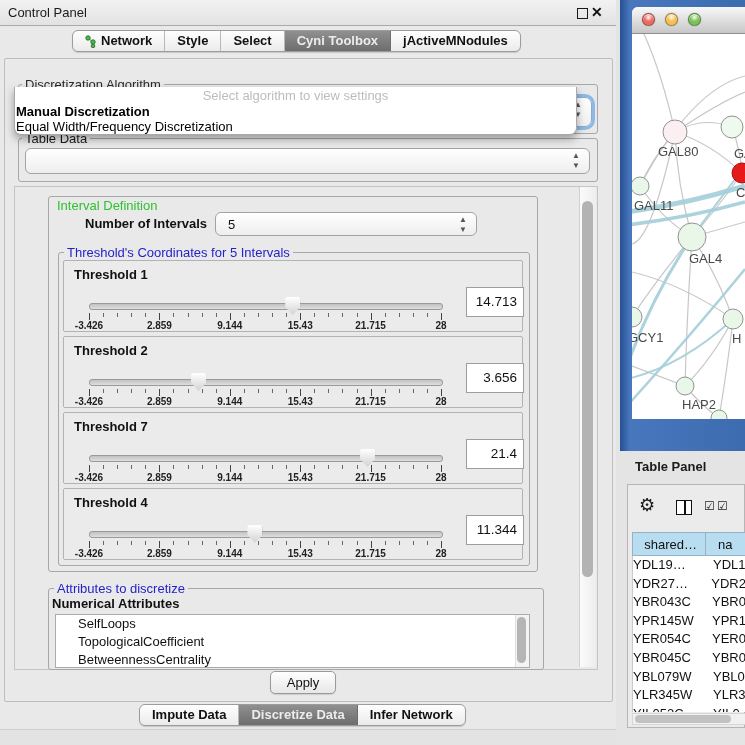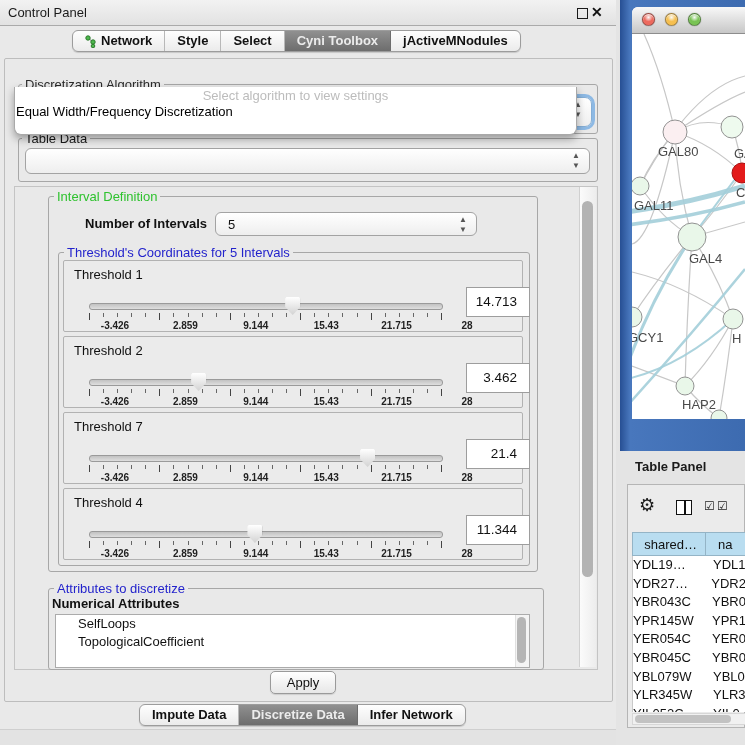--- a/index.html
+++ b/index.html
@@ -160,6 +160,7 @@
 
     <div id="popup" class="abs">
       <div id="popup-placeholder">Select algorithm to view settings</div>
+      <div class="popup-opt first">Manual Discretization</div>
       <div class="popup-opt">Equal Width/Frequency Discretization</div>
     </div>
 

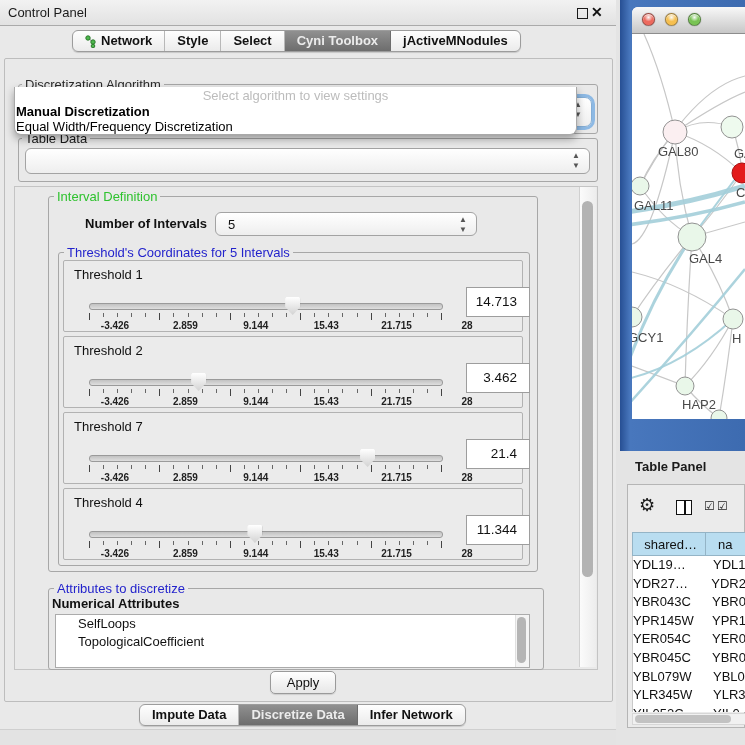--- a/index.html
+++ b/index.html
@@ -48,7 +48,7 @@
   #vthumb{position:absolute;left:2px;top:14px;width:11px;height:376px;background:#b3b3b3;border-radius:6px;}
 
   #interval-group{left:48px;top:196px;width:488px;height:374px;}
-  #interval-label{left:54px;top:189px;color:#2ec22e;}
+  #interval-label{left:54px;top:198px;color:#2ec22e;}
   #noi-label{left:85px;top:216px;font-weight:bold;}
   #noi-combo{left:215px;top:212px;width:262px;height:24px;border:1px solid #a3a3a3;border-radius:6px;
              background:linear-gradient(#fff,#eee);line-height:24px;padding-left:12px;box-sizing:border-box;}

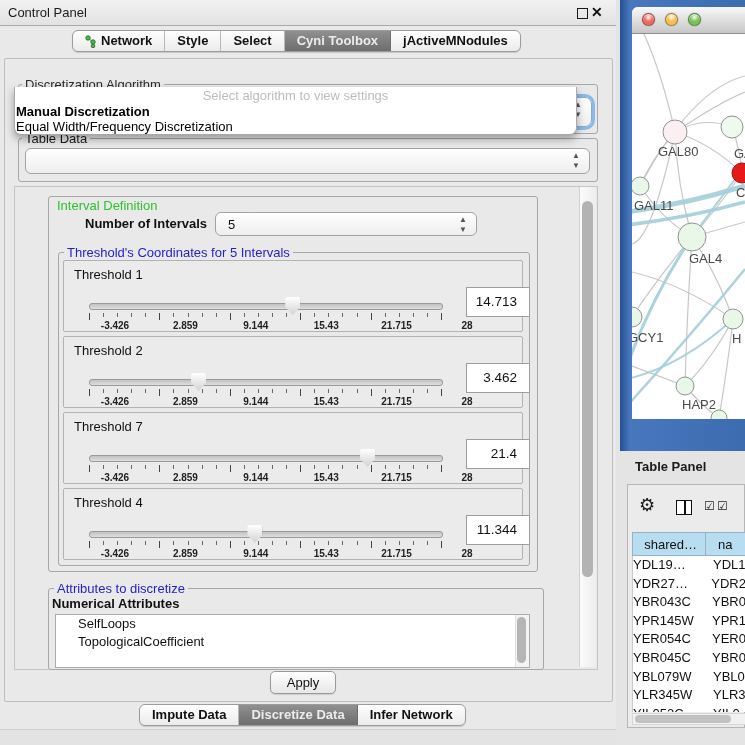--- a/index.html
+++ b/index.html
@@ -56,7 +56,7 @@
   #thresh-label{left:64px;top:245px;color:#2323cc;}
   #panels{left:63px;top:260px;width:460px;display:flex;flex-direction:column;gap:4px;}
   .tpanel{position:relative;height:72px;border:1px solid #b2b2b2;background:#ebebeb;border-radius:2px;box-sizing:border-box;}
-  .tlabel{position:absolute;left:10px;top:6px;font-weight:normal;}
+  .tlabel{position:absolute;left:10px;top:6px;font-weight:bold;}
   .track{position:absolute;left:25px;top:42px;width:352px;height:5px;border-radius:3px;
          background:linear-gradient(#c2c2c2,#dedede);border:1px solid #9a9a9a;}
   .thumb{position:absolute;top:-7px;width:15px;height:18px;margin-left:-8px;

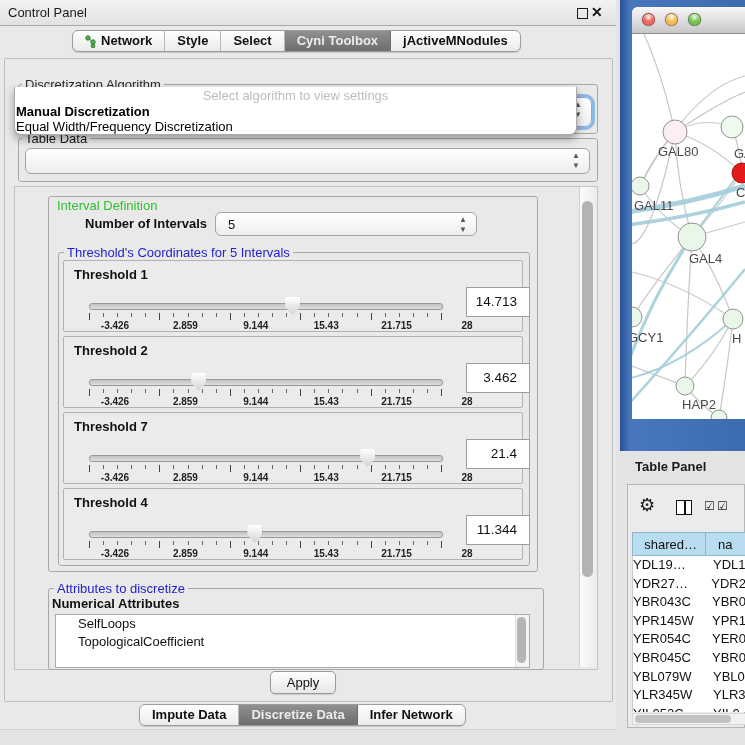--- a/index.html
+++ b/index.html
@@ -69,7 +69,7 @@
   .ticklabels{position:absolute;left:25px;top:59px;width:352px;height:11px;font-size:10px;font-weight:bold;color:#222;margin-left:26px;}
   .ticklabel{position:absolute;transform:translateX(-50%);white-space:nowrap;}
   .vfield{position:absolute;left:402px;top:26px;width:50px;height:28px;background:#fff;border:1px solid #9d9d9d;
-          line-height:28px;text-align:right;padding-right:12px;font-size:13.5px;}
+          line-height:28px;text-align:right;padding-right:6px;font-size:13.5px;}
 
   #attr-group{left:48px;top:588px;width:494px;height:80px;}
   #attr-label{left:54px;top:581px;color:#2323cc;}

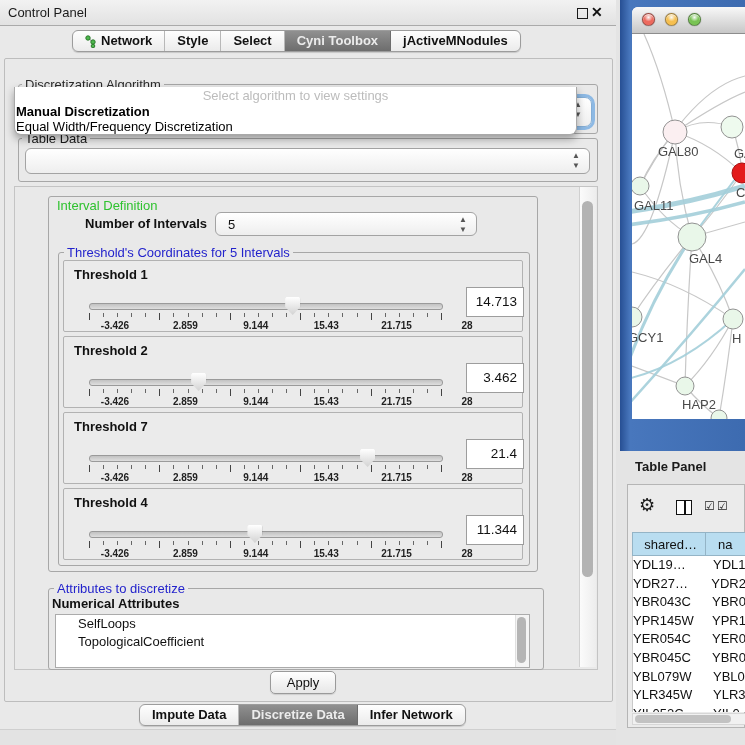--- a/index.html
+++ b/index.html
@@ -66,7 +66,7 @@
   .ticks{position:absolute;left:25px;top:52px;width:352px;height:8px;}
   .tick{position:absolute;top:0;width:1px;height:4px;background:#666;}
   .tick.major{height:7px;background:#444;}
-  .ticklabels{position:absolute;left:25px;top:59px;width:352px;height:11px;font-size:10px;font-weight:bold;color:#222;margin-left:26px;}
+  .ticklabels{position:absolute;left:25px;top:59px;width:352px;height:11px;font-size:10px;font-weight:bold;color:#222;}
   .ticklabel{position:absolute;transform:translateX(-50%);white-space:nowrap;}
   .vfield{position:absolute;left:402px;top:26px;width:50px;height:28px;background:#fff;border:1px solid #9d9d9d;
           line-height:28px;text-align:right;padding-right:6px;font-size:13.5px;}

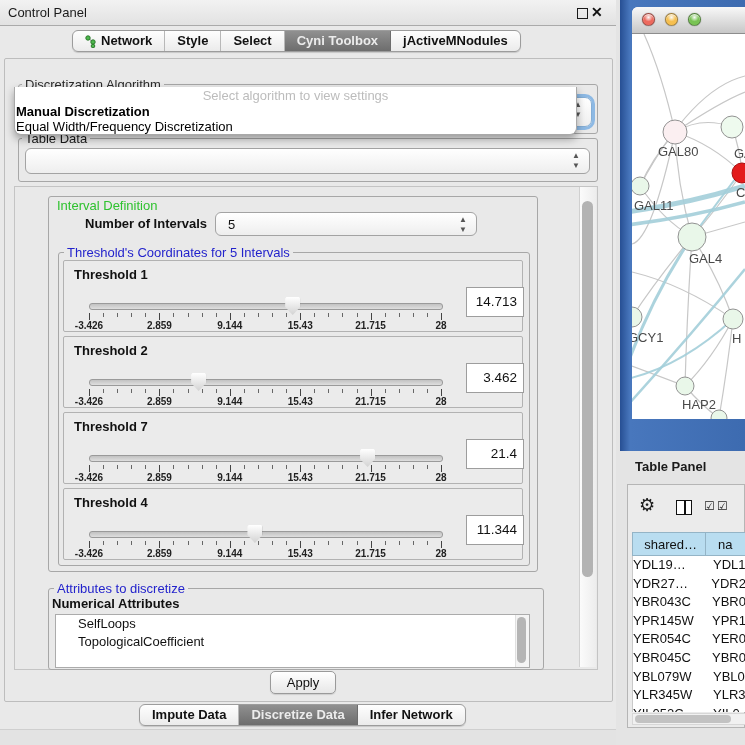--- a/index.html
+++ b/index.html
@@ -277,7 +277,7 @@
             <span class="ticklabel" style="left: 80%;">21.715</span>
             <span class="ticklabel" style="left: 100%;">28</span>
           </div>
-        <div class="vfield">3.462</div>
+        <div class="vfield">3.656</div>
       </div>
       <div class="tpanel">
         <span class="tlabel">Threshold 7</span>

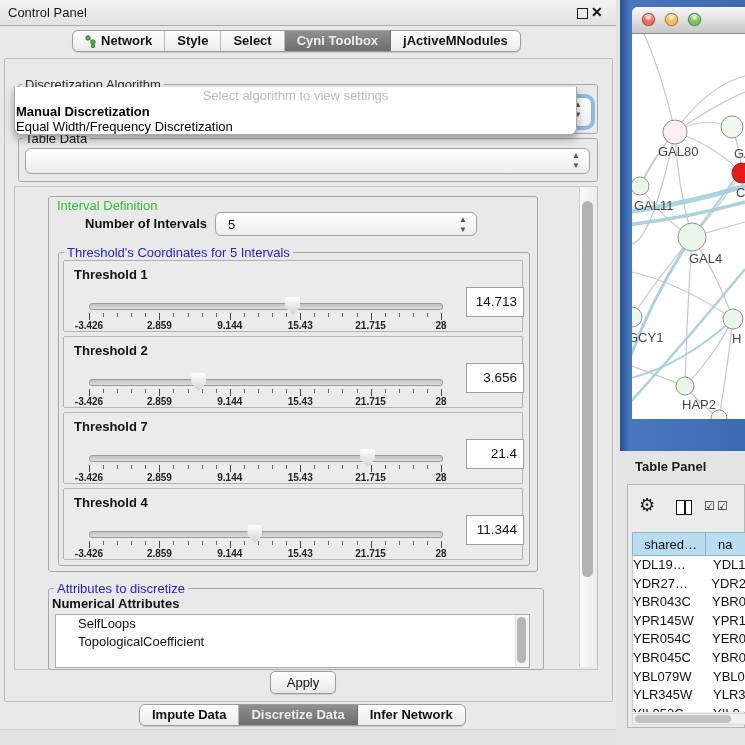--- a/index.html
+++ b/index.html
@@ -374,6 +374,7 @@
       <div id="attr-items">
           <div class="attr-item">SelfLoops</div>
           <div class="attr-item">TopologicalCoefficient</div>
+          <div class="attr-item">BetweennessCentrality</div>
         </div>
       <div id="attr-scroll">
           <div id="attr-thumb"></div>

